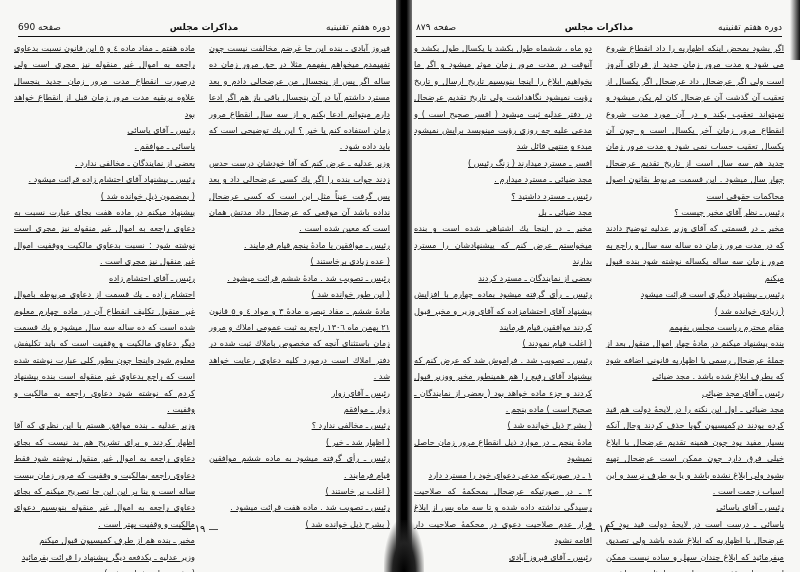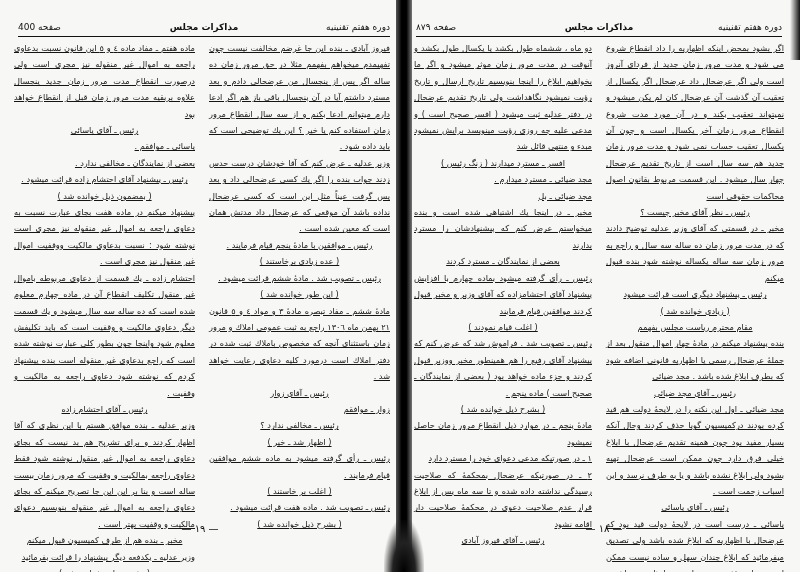--- a/index.html
+++ b/index.html
@@ -33,7 +33,7 @@
     <div class="header">
       <span class="h-period">دوره هفتم تقنینیه</span>
       <span class="h-title">مذاکرات مجلس</span>
-      <span class="h-pageno">صفحه 400</span>
+      <span class="h-pageno">صفحه 690</span>
     </div>
     <div class="cols">
       <div class="col">

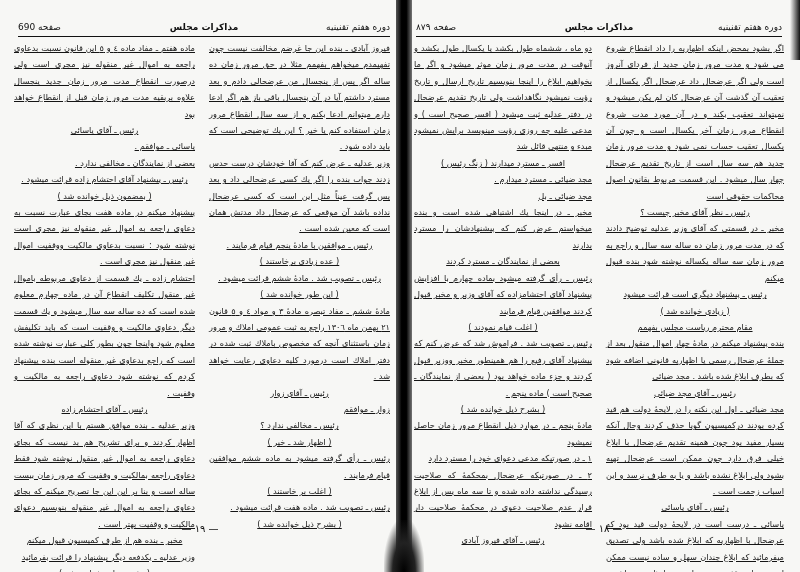--- a/index.html
+++ b/index.html
@@ -21,7 +21,7 @@
   .page.right .cols{left:6px;right:16px;}
   .col{flex:1;font-size:8.2px;line-height:16.4px;color:#151515;text-align:justify;}
   .p{margin:0;text-decoration:underline;}
-  .center{text-align:center;}
+  .center{text-align:right;}
   .footer{position:absolute;bottom:38px;left:0;right:0;text-align:center;font-size:10px;color:#111;direction:ltr;}
 </style>
 </head>

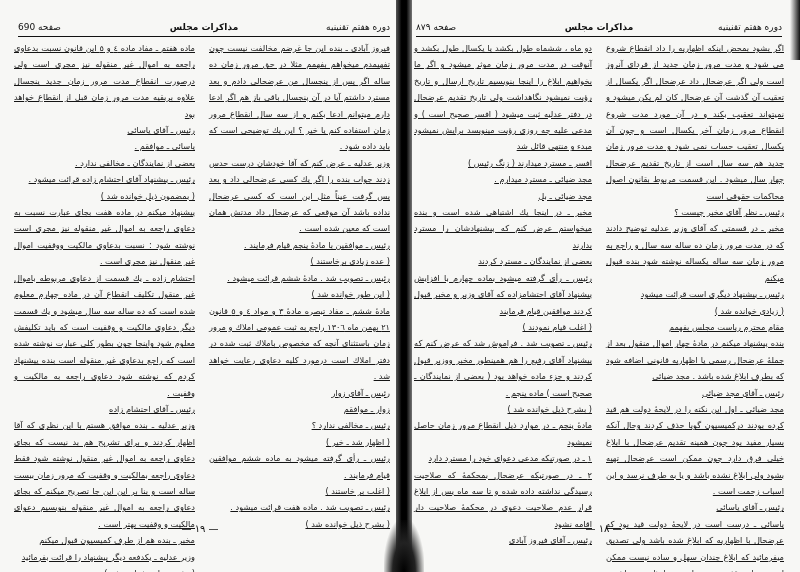--- a/index.html
+++ b/index.html
@@ -96,6 +96,7 @@
           <p class="p">دو ماه ، ششماه طول بکشد یا یکسال طول بکشد و آنوقت در مدت مرور زمان موثر میشود و اگر ما بخواهیم ابلاغ را اینجا بنویسیم تاریخ ارسال و تاریخ رؤیت نمیشود نگاهداشت ولی تاریخ تقدیم عرضحال در دفتر عدلیه ثبت میشود ( افسر صحیح است ) و مدعی علیه چه روزی رؤیت مینویسد برایش نمیشود مبدء و منتهی قائل شد</p>
           <p class="p center">افسر ـ مسترد میدارند ( زنگ رئیس )</p>
           <p class="p">مجد ضیائی ـ مسترد میدارم .</p>
+          <p class="p center">رئیس ـ مسترد داشتید ؟</p>
           <p class="p">مجد ضیائی ـ بل</p>
           <p class="p">مخبر ـ در اینجا یك اشتباهی شده است و بنده میخواستم عرض کنم که پیشنهادشان را مسترد بدارند</p>
           <p class="p center">بعضی از نمایندگان ـ مسترد کردند</p>

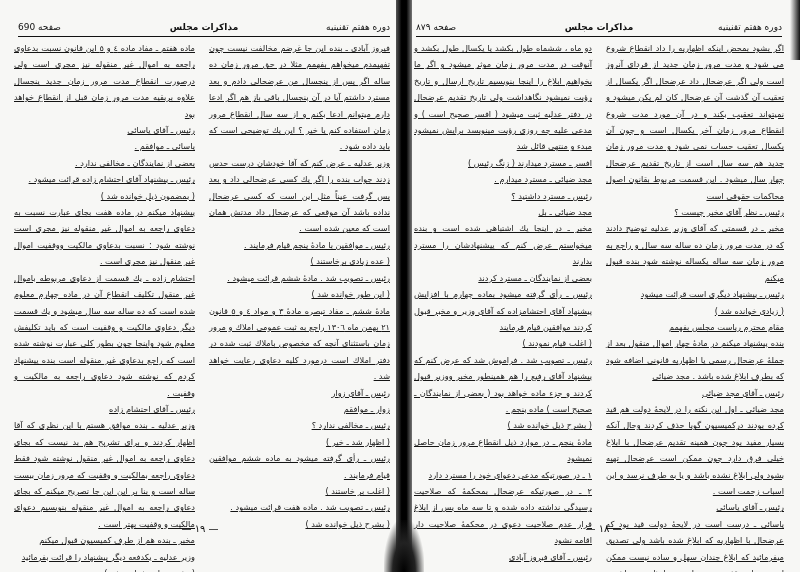--- a/index.html
+++ b/index.html
@@ -61,8 +61,8 @@
           <p class="p center">رئیس ـ پیشنهاد آقای احتشام زاده قرائت میشود .</p>
           <p class="p center">( بمضمون ذیل خوانده شد )</p>
           <p class="p">پیشنهاد میکنم در ماده هفت بجای عبارت نسبت به دعاوی راجعه به اموال غیر منقوله نیز مجری است نوشته شود : نسبت بدعاوی مالکیت ووقفیت اموال غیر منقول نیز مجری است .</p>
+          <p class="p center">رئیس ـ آقای احتشام زاده</p>
           <p class="p">احتشام زاده ـ یك قسمت از دعاوی مربوطه باموال غیر منقول تکلیف انقطاع آن در ماده چهارم معلوم شده است که ده ساله سه سال میشود و یك قسمت دیگر دعاوی مالکیت و وقفیت است که باید تکلیفش معلوم شود واینجا چون بطور کلی عبارت نوشته شده است که راجع بدعاوی غیر منقوله است بنده پیشنهاد کردم که نوشته شود دعاوی راجعه به مالکیت و وقفیت .</p>
-          <p class="p center">رئیس ـ آقای احتشام زاده</p>
           <p class="p">وزیر عدلیه ـ بنده موافق هستم با این نظری که آقا اظهار کردند و برای تشریح هم بد نیست که بجای دعاوی راجعه به اموال غیر منقول نوشته شود فقط دعاوی راجعه بمالکیت و وقفیت که مرور زمان بیست ساله است و بنا بر این این جا تصریح میکنم که بجای دعاوی راجعه به اموال غیر منقوله بنویسیم دعوای مالکیت و وقفیت بهتر است .</p>
           <p class="p center">مخبر ـ بنده هم از طرف کمیسیون قبول میکنم</p>
           <p class="p">وزیر عدلیه ـ یکدفعه دیگر پیشنهاد را قرائت بفرمائید</p>

